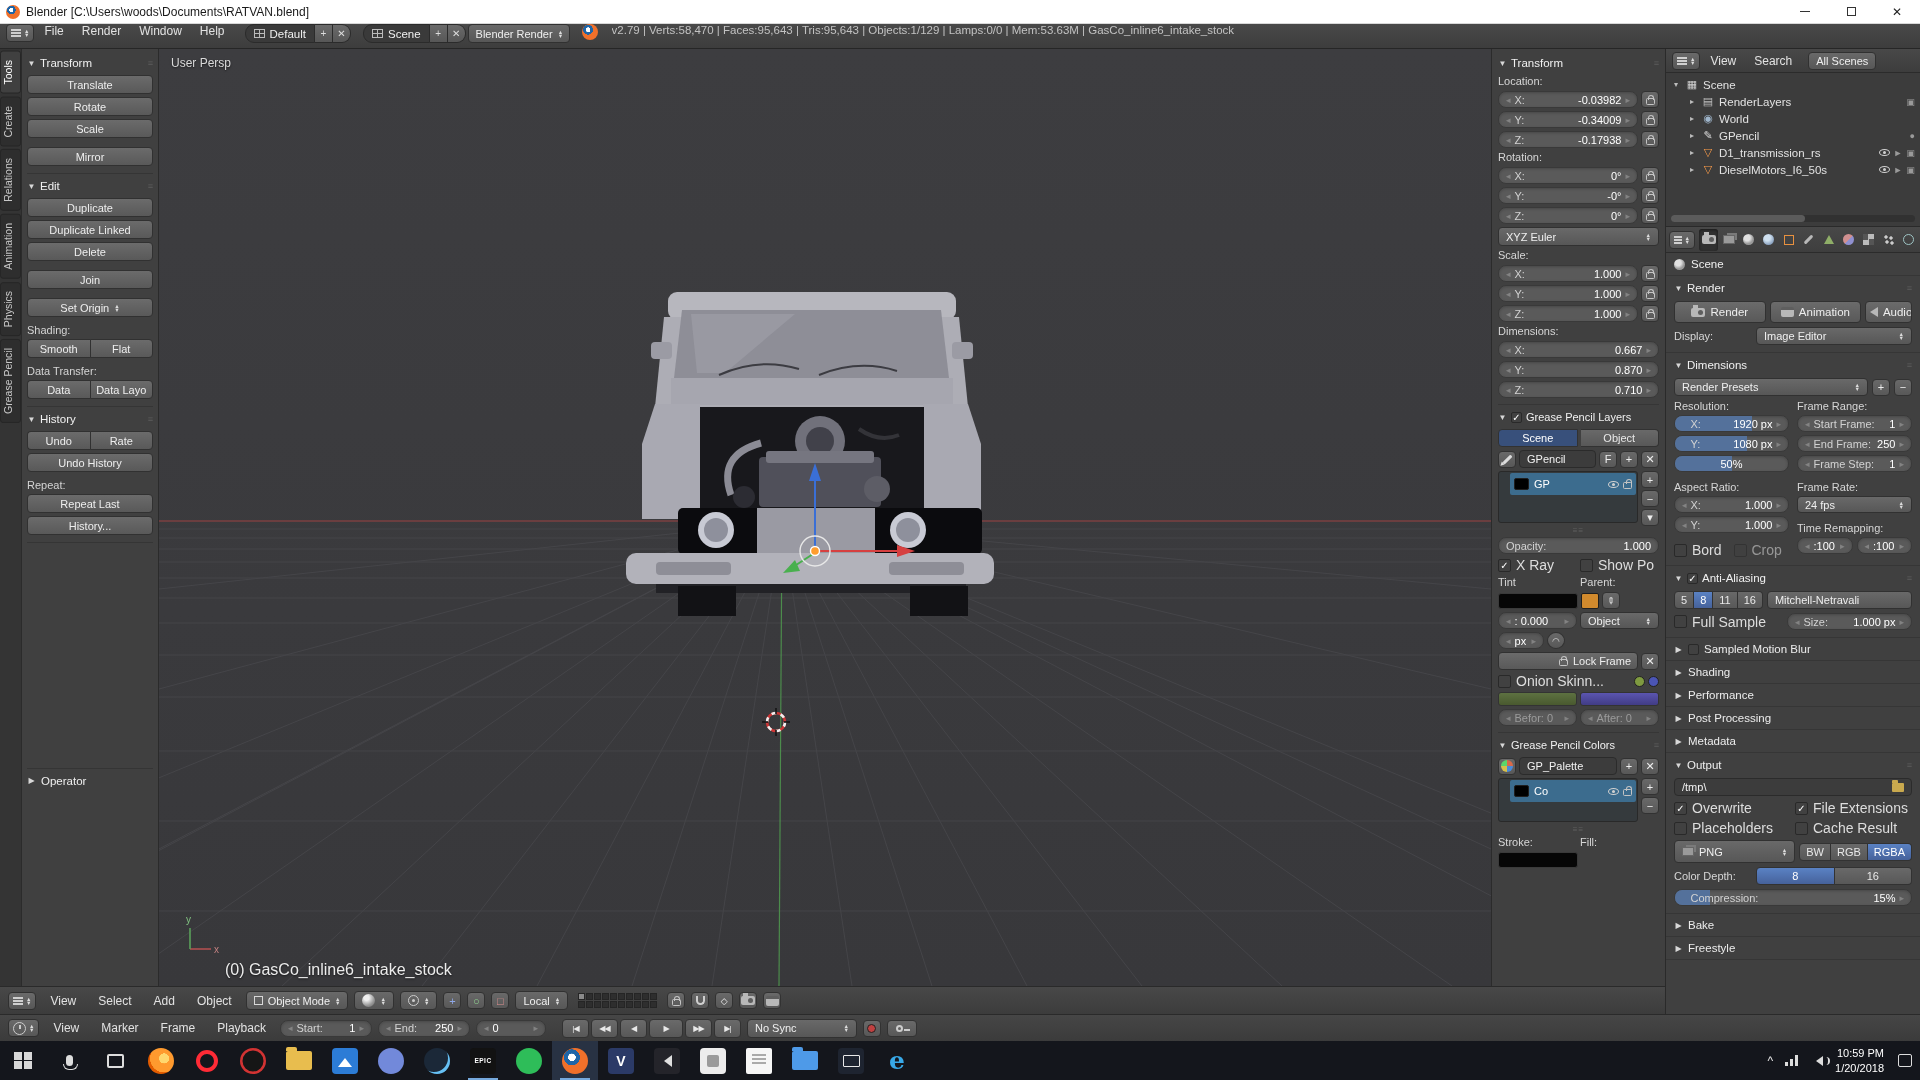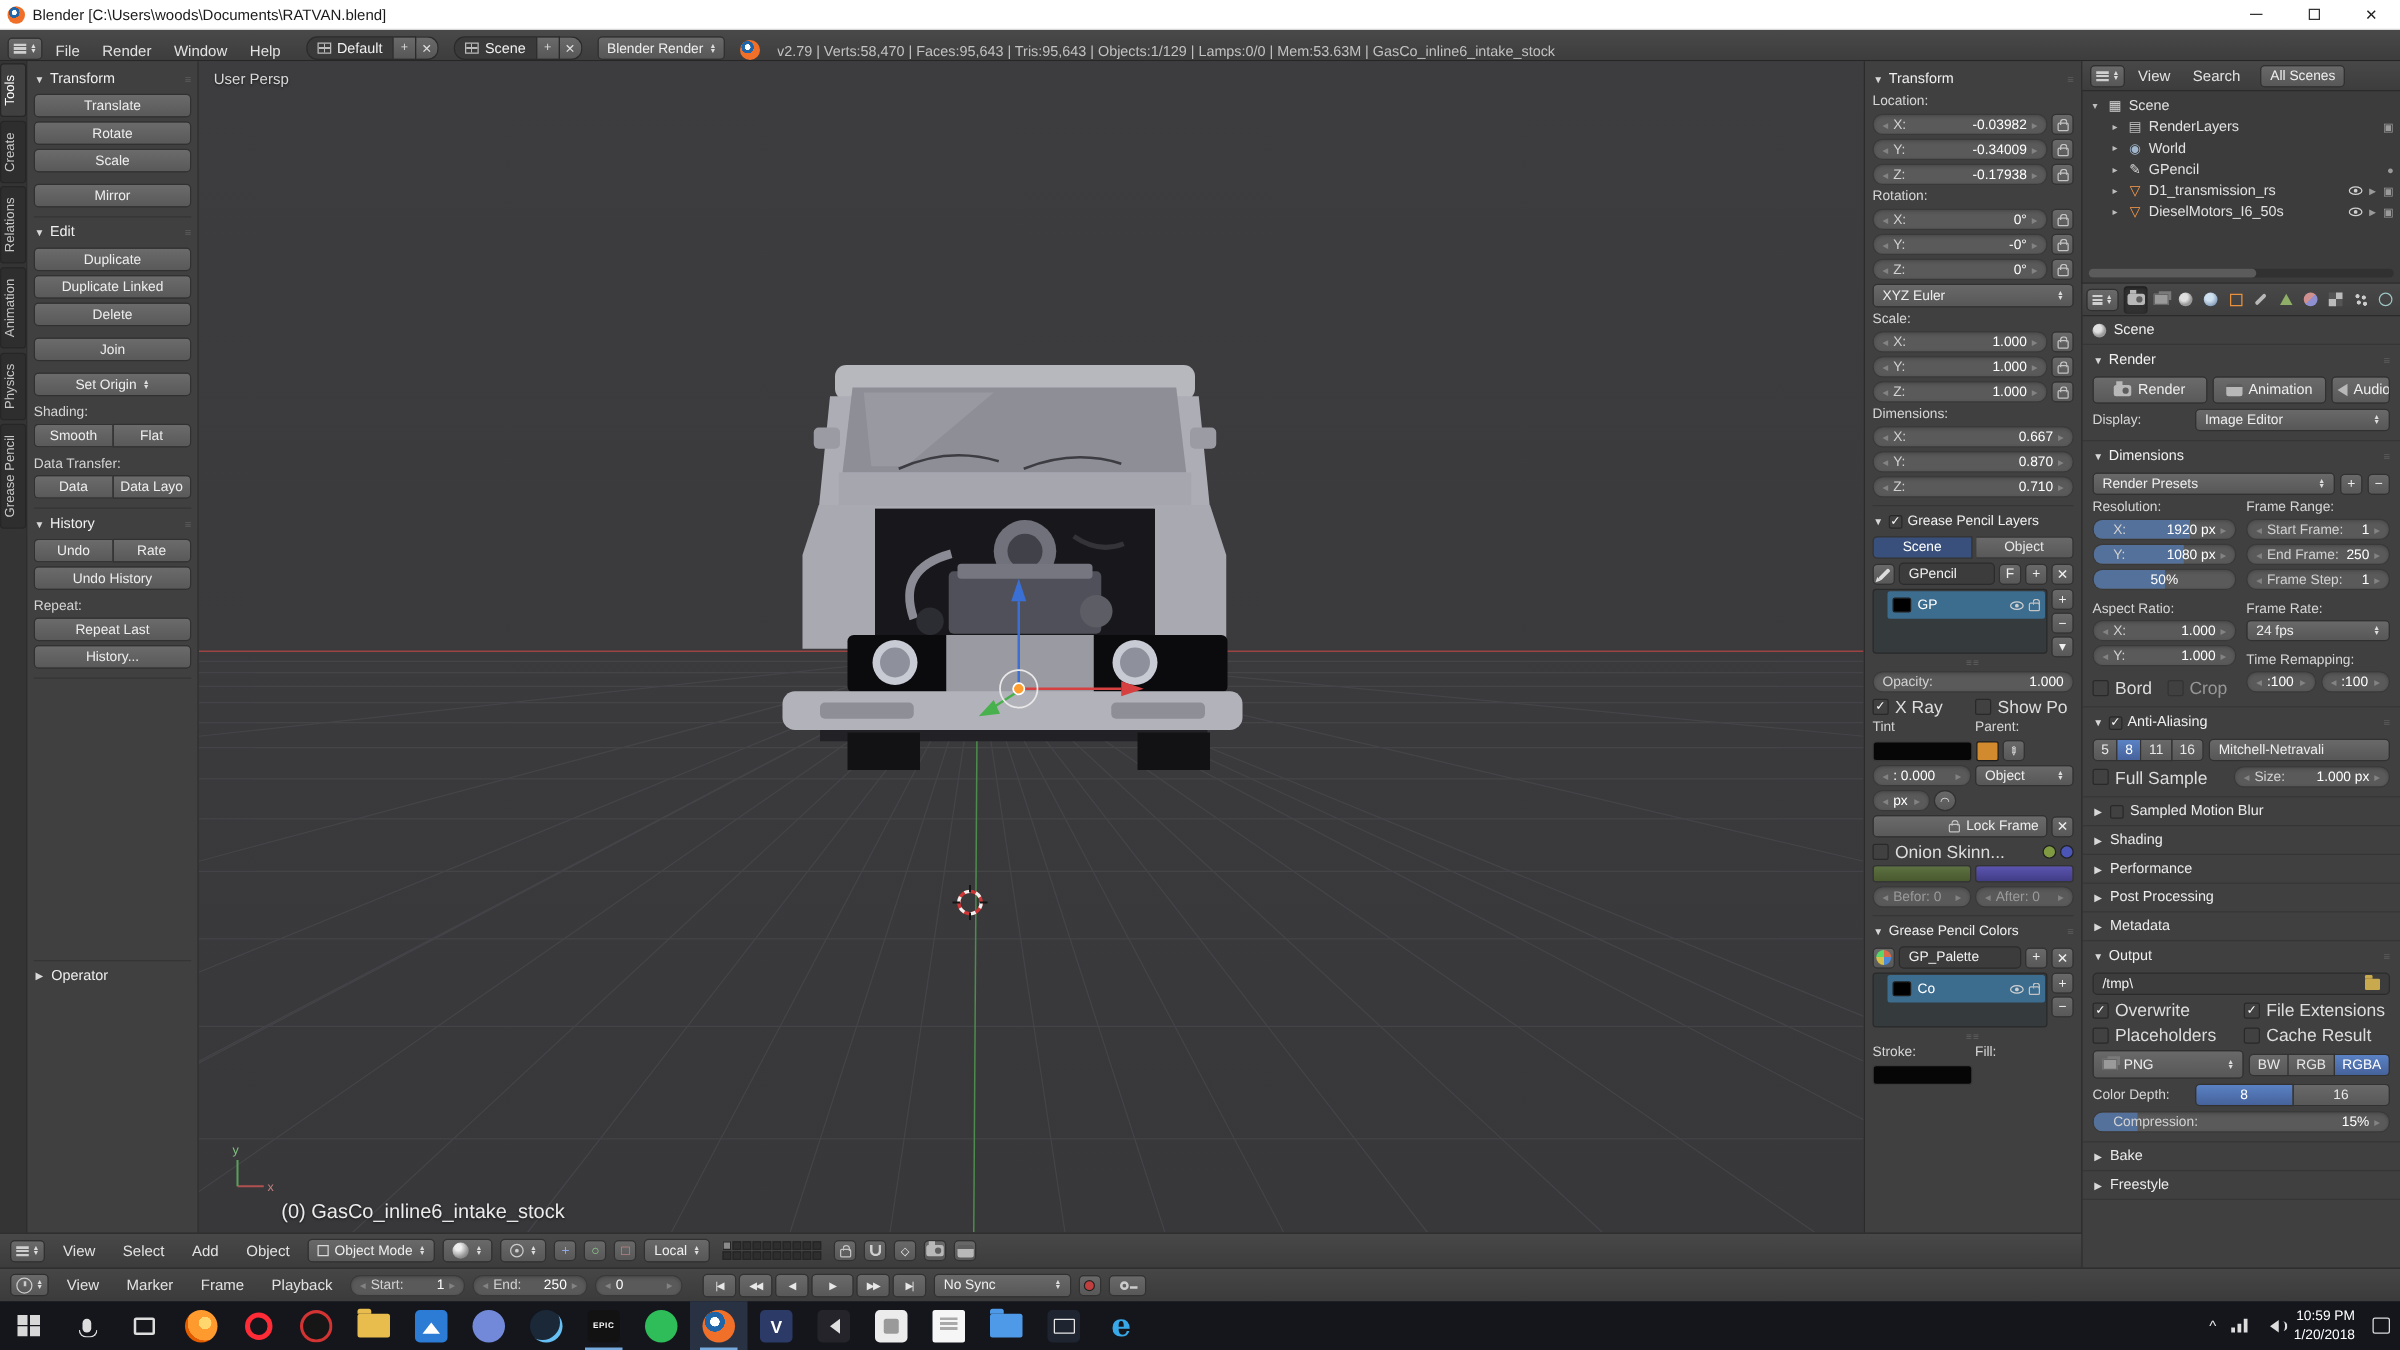--- a/index.html
+++ b/index.html
@@ -18,7 +18,7 @@
 .blogo{border-radius:50%;background:radial-gradient(circle at 38% 36%,#fff 0 16%,#1f65a7 17% 34%,#f0702a 35% 100%)}
 .s14{width:14px;height:14px}.s16{width:16px;height:16px}.s26{width:26px;height:26px}
 
-.topbar{position:absolute;left:0;top:24px;width:1920px;height:25px;background:linear-gradient(#494949,#3d3d3d);border-bottom:1px solid #262626;display:flex;align-items:flex-end;gap:2px;padding:0 6px}
+.topbar{position:absolute;left:0;top:24px;width:1920px;height:25px;background:linear-gradient(#494949,#3d3d3d);border-bottom:1px solid #262626;display:flex;align-items:flex-start;gap:2px;padding:0 6px}
 .menu{padding:0 8px;color:#e2e2e2;font-size:12px;white-space:nowrap}
 .edbtn{height:18px;min-width:26px;background:linear-gradient(#6a6a6a,#575757);border:1px solid #303030;border-radius:4px;display:flex;align-items:center;justify-content:center;gap:3px;padding:0 4px}
 .edglyph{width:10px;height:8px;background:linear-gradient(#cfcfcf 2px,transparent 2px,transparent 3px,#cfcfcf 3px,#cfcfcf 5px,transparent 5px,transparent 6px,#cfcfcf 6px)}

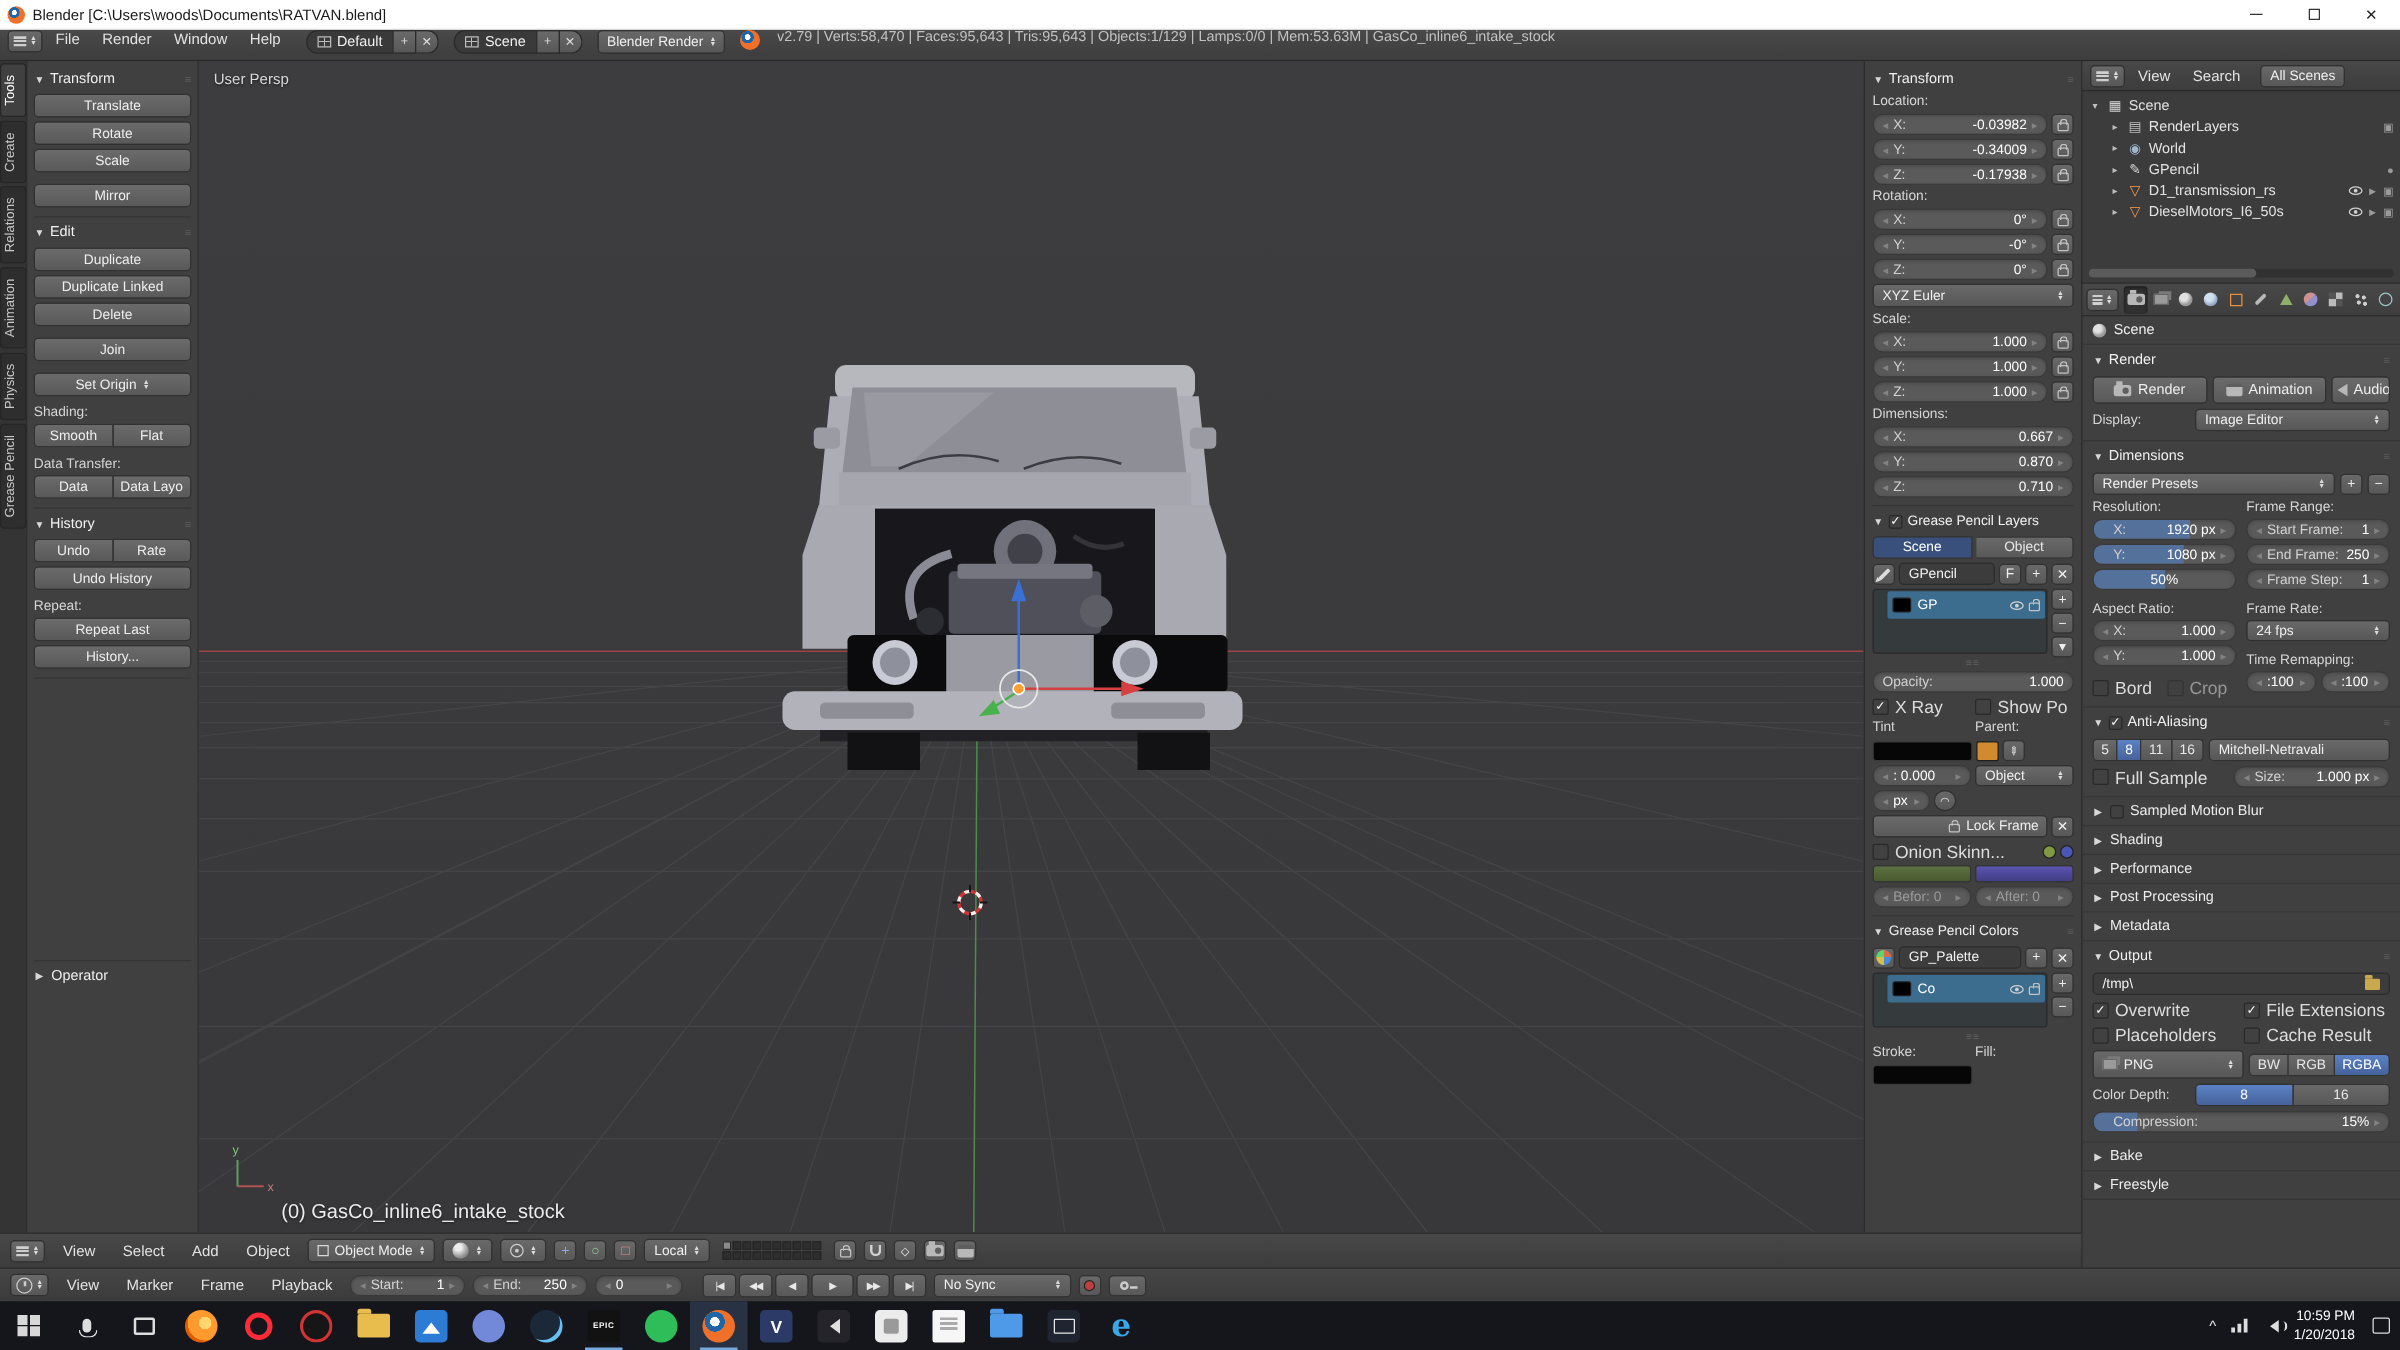--- a/index.html
+++ b/index.html
@@ -267,7 +267,7 @@
     <div class="selbtn">+</div>
     <div class="selbtn last">✕</div>
   </div>
-  <div class="drop" style="margin-left:10px;width:102px">
+  <div class="drop" style="width:102px">
         <span>Blender Render</span>
         <span class="ud">
           <i>▲</i>

